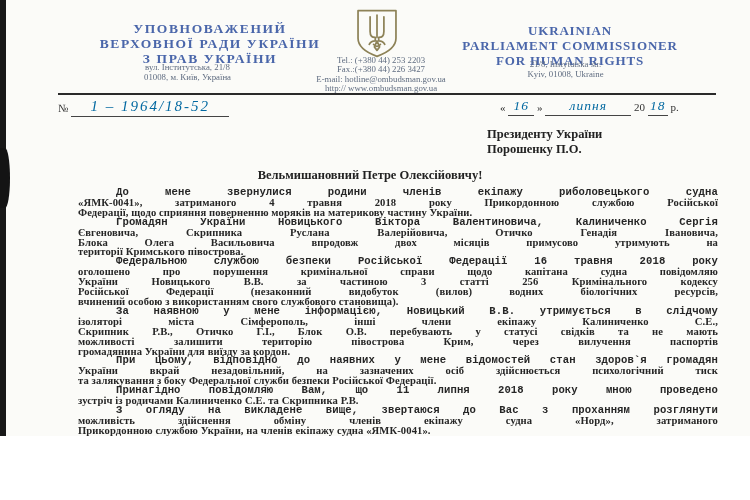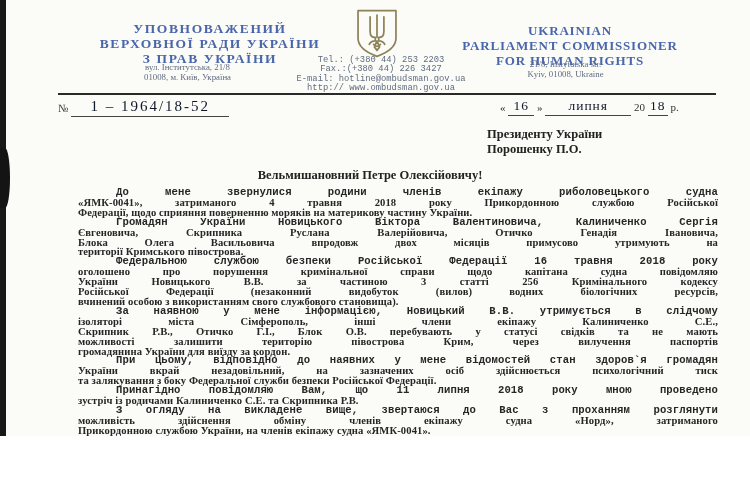--- a/index.html
+++ b/index.html
@@ -23,7 +23,7 @@
   .emblem{position:absolute;left:351px;top:9px;width:52px;height:50px;}
   .addr{position:absolute;font-size:8.8px;line-height:9.8px;color:#5f6c80;text-align:center;}
   .addr-uk{left:105px;top:63px;width:165px;}
-  .contacts{left:283px;top:56px;width:196px;line-height:9.3px;font-family:Liberation Mono, monospace;}
+  .contacts{left:283px;top:56px;width:196px;line-height:9.3px;}
   .addr-en{left:498px;top:60px;width:135px;}
   .rule{position:absolute;left:58px;top:93px;width:658px;height:2px;background:#2a2a2a;}
 

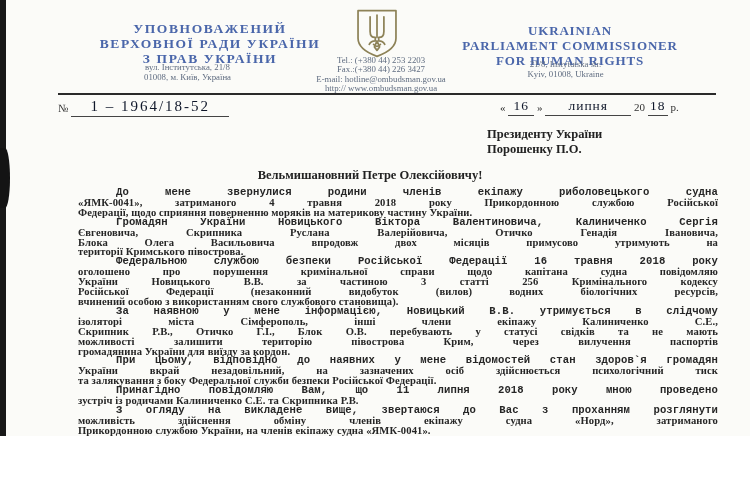--- a/index.html
+++ b/index.html
@@ -31,7 +31,7 @@
   .ref-row{position:absolute;left:58px;top:99px;font-size:11px;color:#333;}
   .date-row{position:absolute;left:500px;top:99px;font-size:11px;color:#333;white-space:nowrap;}
   .blank{display:inline-block;border-bottom:1.2px solid #444;text-align:center;vertical-align:baseline;}
-  .hand{color:#0f172a;font-size:13.5px;letter-spacing:1px;position:relative;top:-1px;}
+  .hand{font-style:italic;color:#0369a1;font-size:13.5px;letter-spacing:1px;position:relative;top:-1px;}
   .hand-big{font-size:15px;letter-spacing:2px;}
 
   .recipient{position:absolute;left:487px;top:127px;font-weight:bold;font-size:12.5px;line-height:14.5px;color:#222;}

